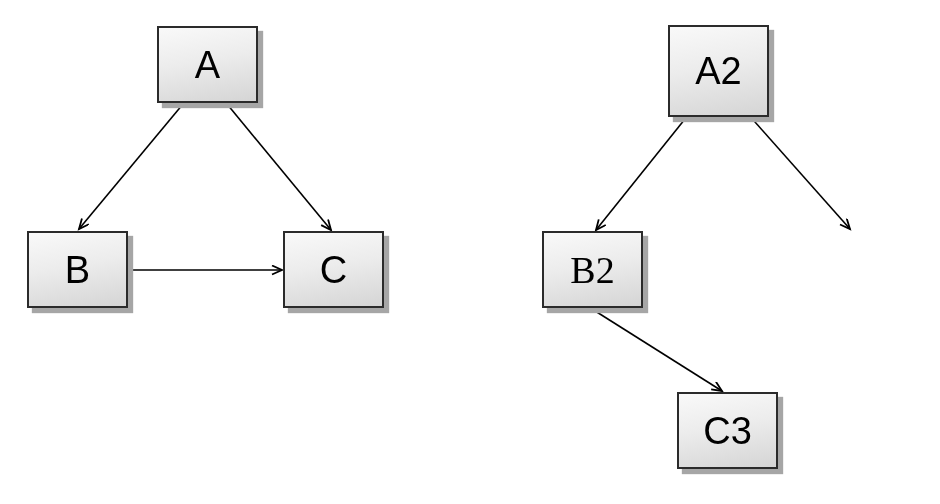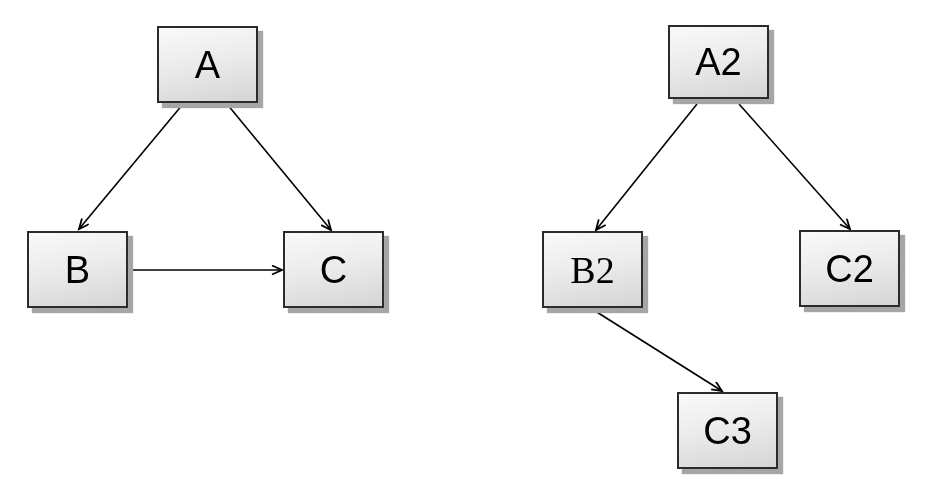--- a/index.html
+++ b/index.html
@@ -77,7 +77,7 @@
     <div class="node" style="left: 283px; top: 231px; width: 101px; height: 77px;">
       <span>C</span>
     </div>
-    <div class="node" style="left: 668px; top: 25px; width: 101px; height: 74px;">
+    <div class="node" style="left: 668px; top: 25px; width: 101px; height: 92px;">
       <span>A2</span>
     </div>
     <div class="node" style="left: 542px; top: 231px; width: 101px; height: 77px; font-family: Liberation Serif, serif;">

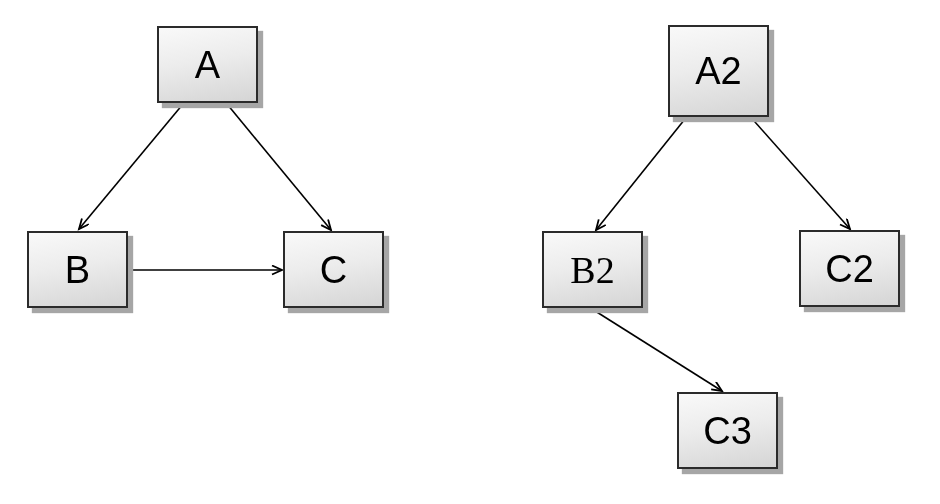--- a/index.html
+++ b/index.html
@@ -83,9 +83,6 @@
     <div class="node" style="left: 542px; top: 231px; width: 101px; height: 77px; font-family: Liberation Serif, serif;">
       <span>B2</span>
     </div>
-    <div class="node" style="left: 799px; top: 230px; width: 101px; height: 77px;">
-      <span>C2</span>
-    </div>
     <div class="node" style="left: 677px; top: 392px; width: 101px; height: 77px;">
       <span>C3</span>
     </div>

